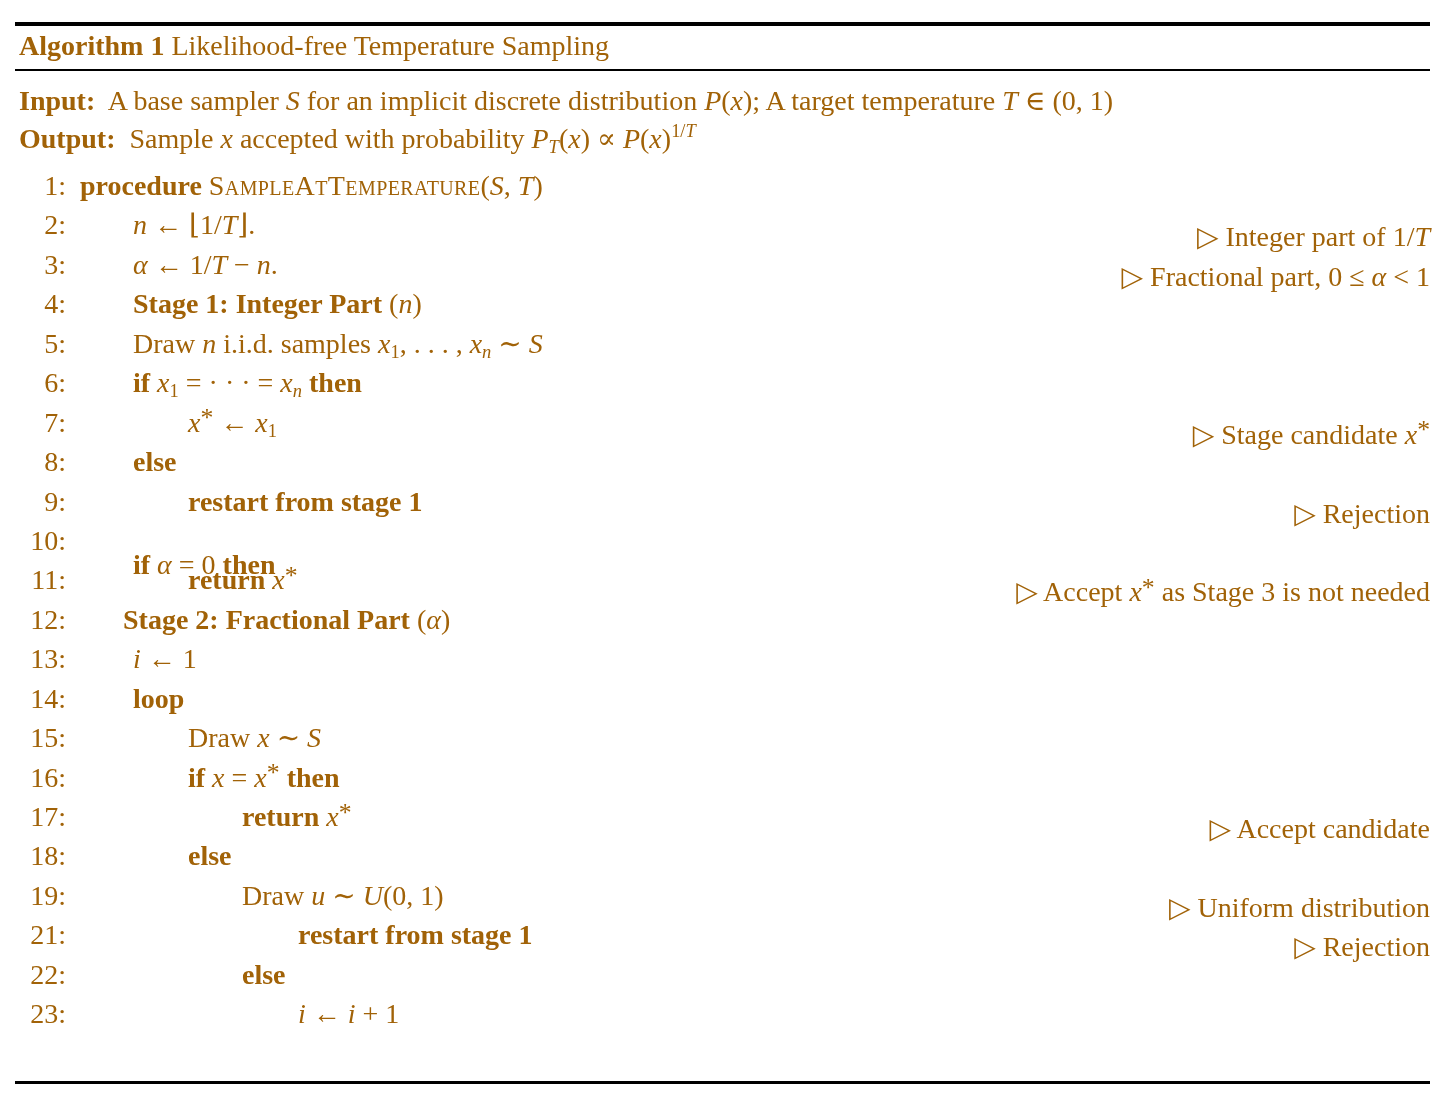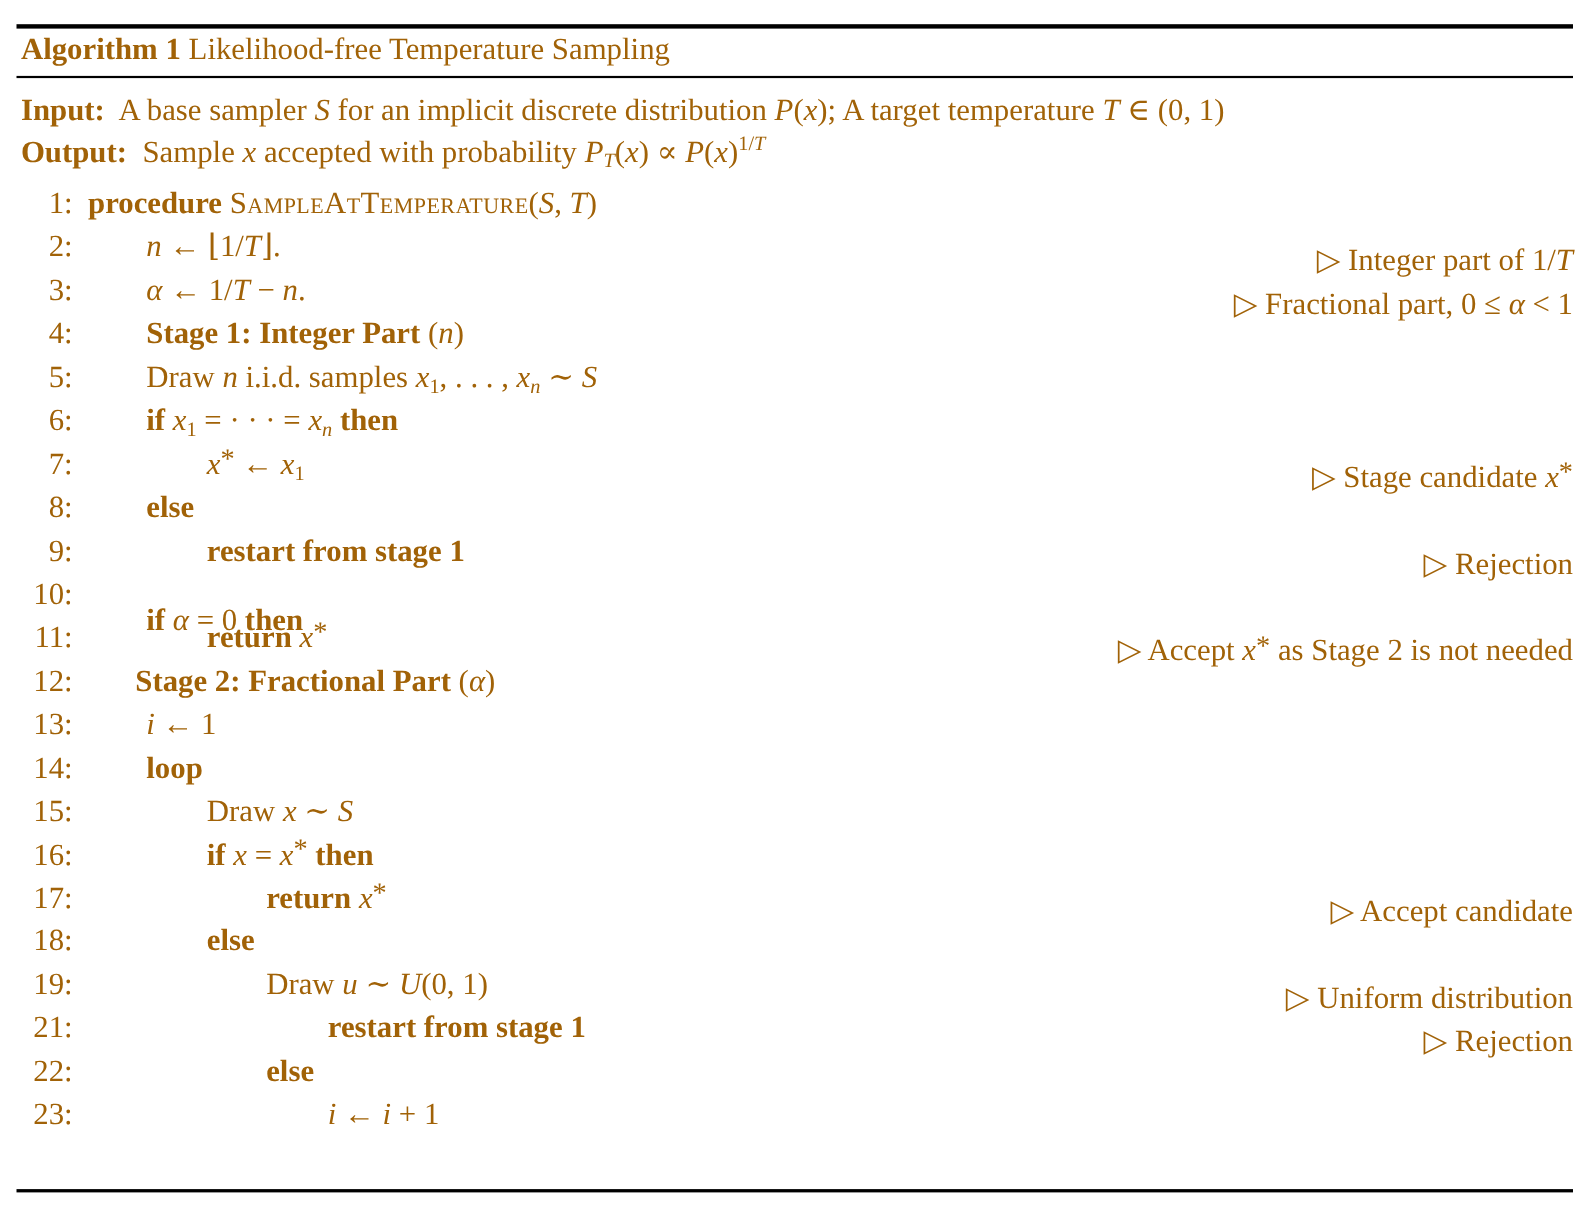--- a/index.html
+++ b/index.html
@@ -60,7 +60,7 @@
       <div class="aline"><span class="num">8:</span><span class="body" style="left: 118px;"><span class="tok t-b">else</span></span></div>
       <div class="aline"><span class="num">9:</span><span class="body" style="left: 173px;"><span class="tok t-b">restart from stage 1</span></span><span class="comment"><span class="tok">▷ Rejection</span></span></div>
       <div class="aline"><span class="num">10:</span><span class="body" style="left: 118px; margin-top: 24px;"><span class="tok t-b">if </span><span class="tok t-i">α</span><span class="tok"> = 0 </span><span class="tok t-b">then</span></span></div>
-      <div class="aline"><span class="num">11:</span><span class="body" style="left: 173px;"><span class="tok t-b">return </span><span class="tok t-i">x</span><span class="tok t-ast">*</span></span><span class="comment"><span class="tok">▷ Accept </span><span class="tok t-i">x</span><span class="tok t-ast">*</span><span class="tok"> as Stage 2 is not needed</span></span></div>
+      <div class="aline"><span class="num">11:</span><span class="body" style="left: 173px;"><span class="tok t-b">return </span><span class="tok t-i">x</span><span class="tok t-ast">*</span></span><span class="comment"><span class="tok">▷ Accept </span><span class="tok t-i">x</span><span class="tok t-ast">*</span><span class="tok"> as Stage 3 is not needed</span></span></div>
       <div class="aline"><span class="num">12:</span><span class="body" style="left: 108px;"><span class="tok t-b">Stage 2: Fractional Part</span><span class="tok"> (</span><span class="tok t-i">α</span><span class="tok">)</span></span></div>
       <div class="aline"><span class="num">13:</span><span class="body" style="left: 118px;"><span class="tok t-i">i</span><span class="tok"> ← 1</span></span></div>
       <div class="aline"><span class="num">14:</span><span class="body" style="left: 118px;"><span class="tok t-b">loop</span></span></div>

